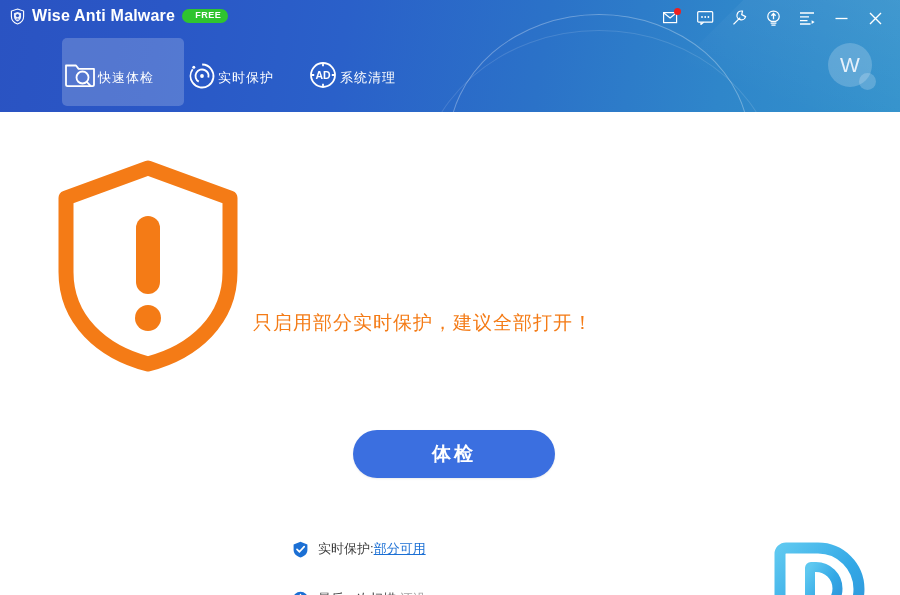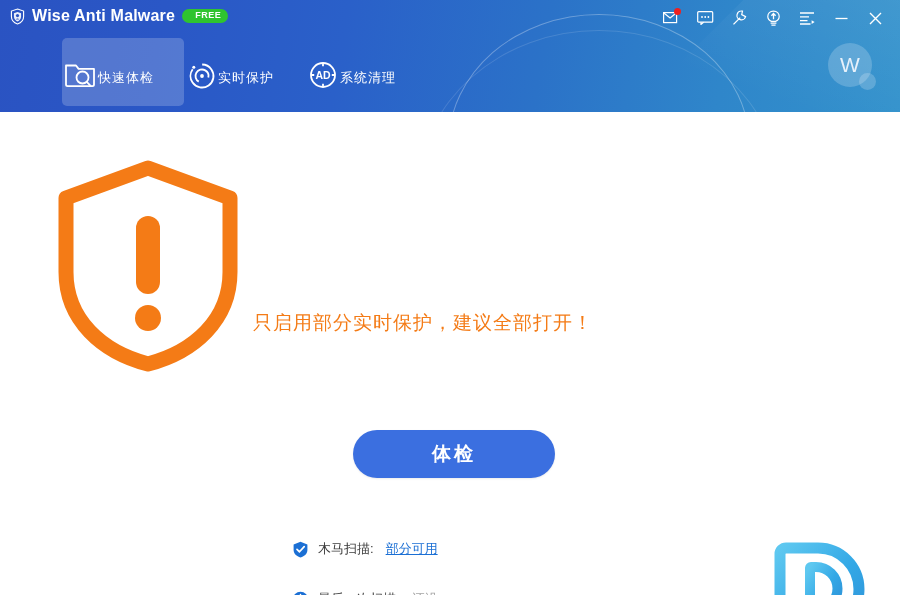--- a/index.html
+++ b/index.html
@@ -428,7 +428,7 @@
           <path d="M8.5 0.8 L15.4 3.4 V8.7 C15.4 12.6 12.5 15.4 8.5 16.4 C4.5 15.4 1.6 12.6 1.6 8.7 V3.4 Z" fill="#1b6fd4"></path>
           <path d="M5 8.3 L7.5 10.8 L12.2 5.6" fill="none" stroke="#ffffff" stroke-width="1.7" stroke-linecap="round" stroke-linejoin="round"></path>
         </svg>
-        <span class="status-label">木马扫描:</span>
+        <span class="status-label">实时保护:</span>
         <span class="status-value link">部分可用</span>
       </div>
 

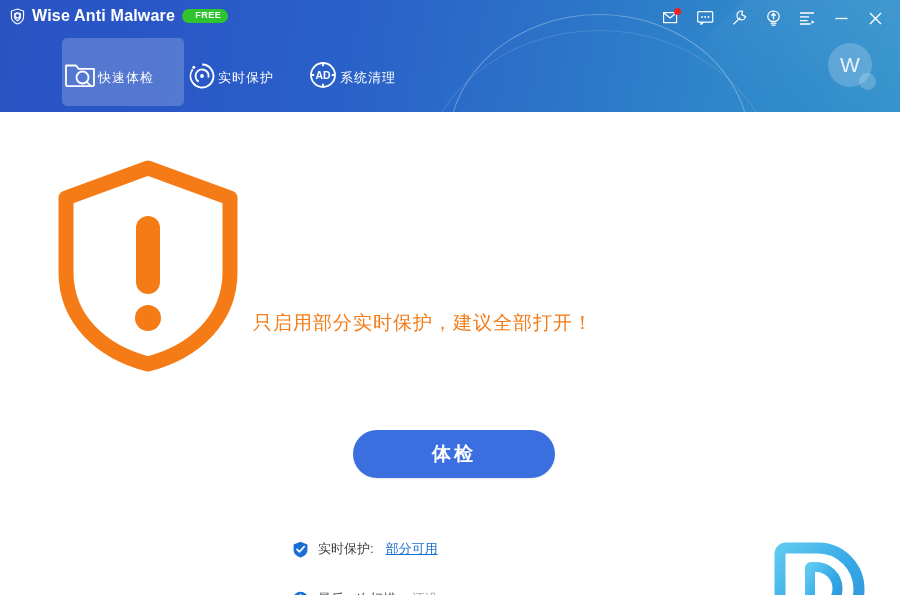--- a/index.html
+++ b/index.html
@@ -266,7 +266,7 @@
   }
   .status-value {
     font-size: 13px;
-    margin-left: 12px;
+    margin-left: 0;
   }
   .status-value.link {
     color: #1b6fd4;

